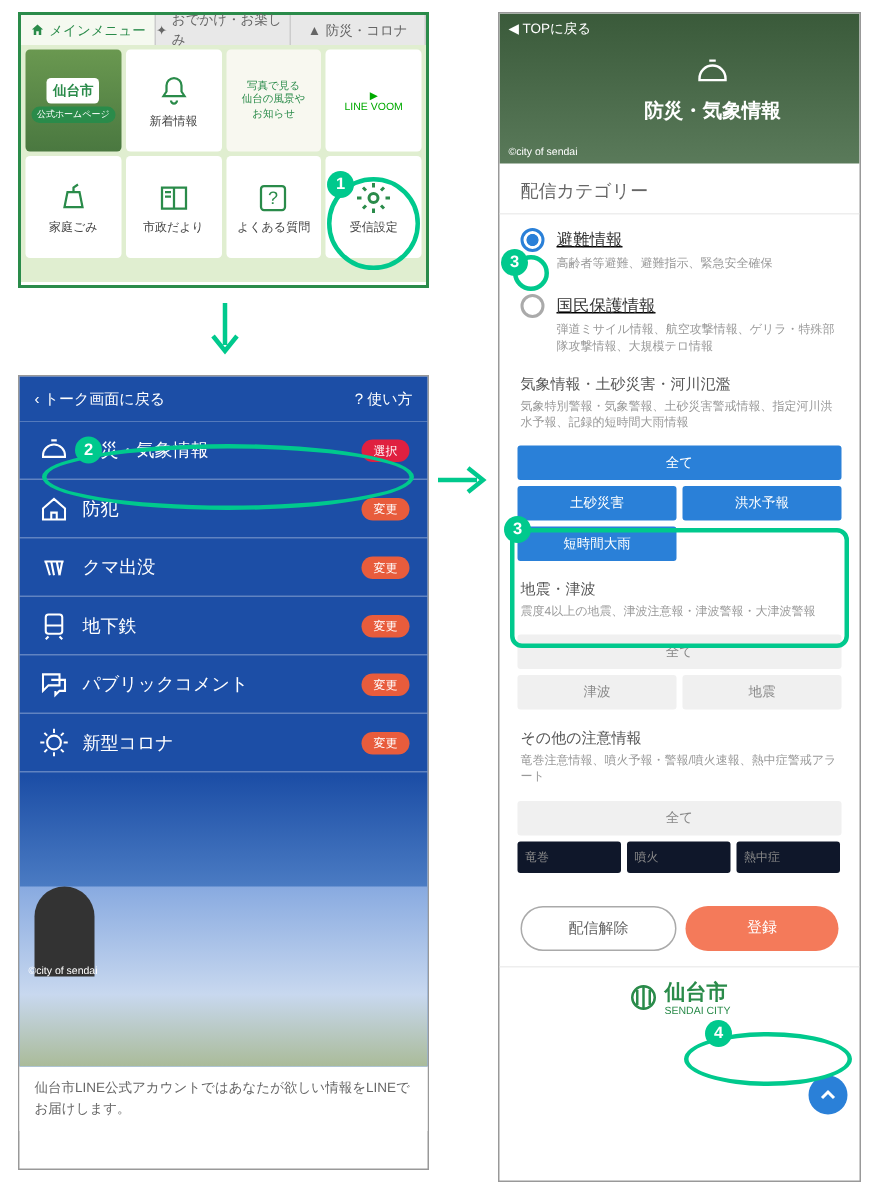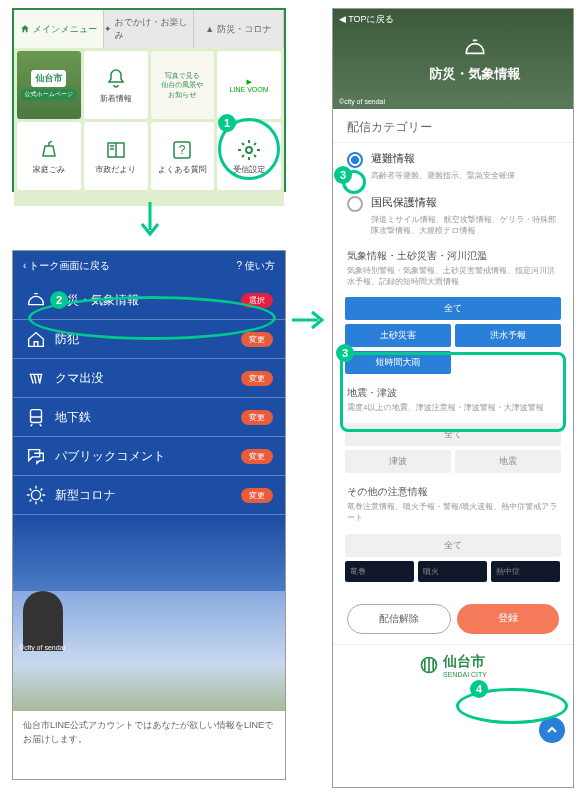--- a/index.html
+++ b/index.html
@@ -7,7 +7,7 @@
 
 
 .panel-top { position: absolute; left: 12px; top: 8px; width: 274px; height: 184px; border: 2px solid #2a8b4a; background: #fff; }
-.tabs { display: flex; height: 38px; background: #e8e8e8; justify-content: flex-end; }
+.tabs { display: flex; height: 20px; background: #e8e8e8; justify-content: flex-end; }
 .tab { flex: 1; display: flex; align-items: center; justify-content: center; gap: 3px; font-size: 9px; color: #666; border-right: 1px solid #ccc; }
 .tab.active { background: #f5f9f0; color: #2a8b4a; }
 .grid { display: grid; grid-template-columns: repeat(4, 1fr); grid-template-rows: 68px 68px; gap: 3px; padding: 3px; height: calc(100% - 22px); background: #e0eed0; }

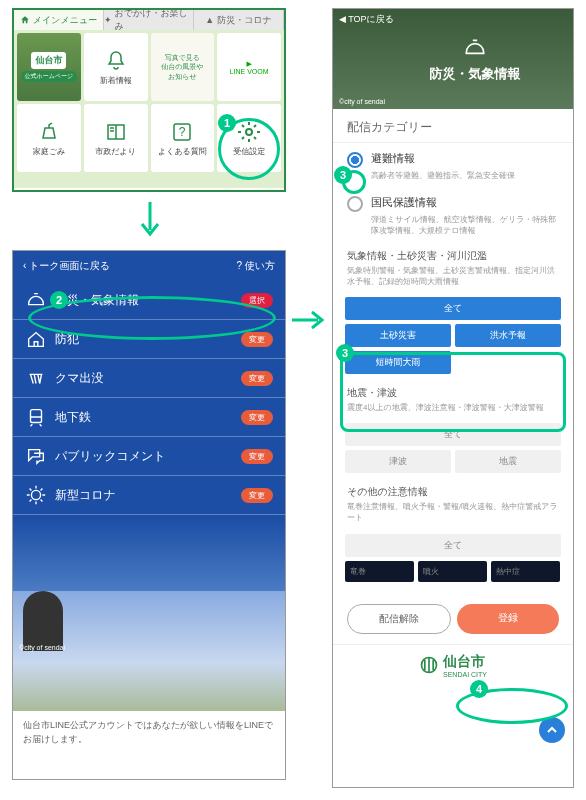--- a/index.html
+++ b/index.html
@@ -48,7 +48,7 @@
 .pr-hero-title { font-size: 13px; font-weight: bold; }
 .pr-credit { position: absolute; left: 6px; bottom: 4px; font-size: 7px; }
 .pr-section-title { padding: 10px 14px 6px; font-size: 12px; color: #666; border-bottom: 1px solid #eee; }
-.radio-row { display: flex; align-items: flex-start; gap: 8px; padding: 8px 14px 2px; }
+.radio-row { display: flex; align-items: center; gap: 8px; padding: 8px 14px 2px; text-decoration: underline; }
 .radio { width: 16px; height: 16px; border: 2px solid #aaa; border-radius: 50%; flex-shrink: 0; margin-top: 1px; }
 .radio.checked { border-color: #2a80d8; background: radial-gradient(#2a80d8 45%, #fff 50%); }
 .radio-label { font-size: 11px; color: #333; }

